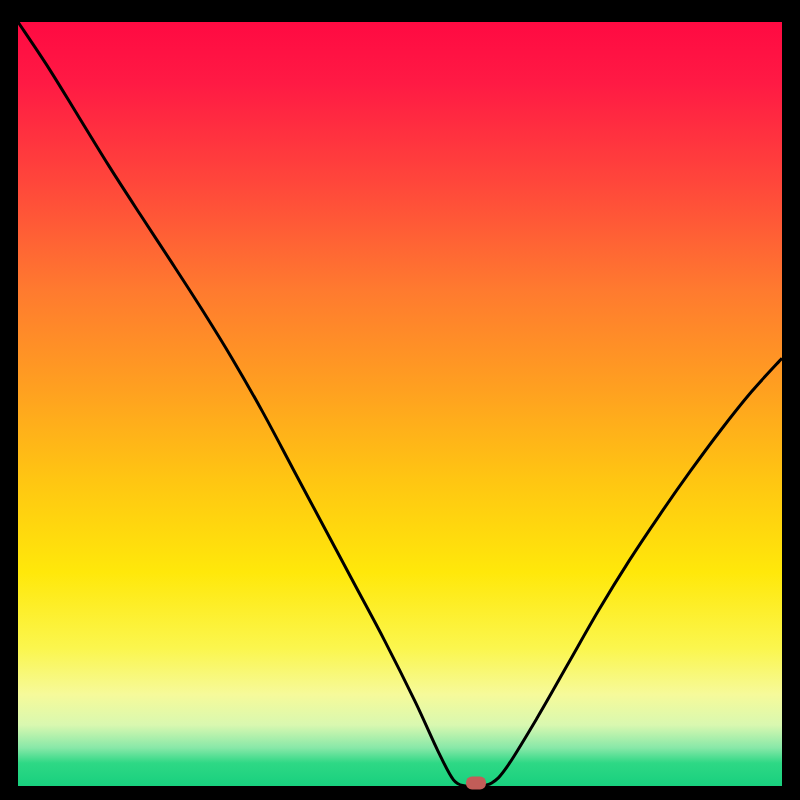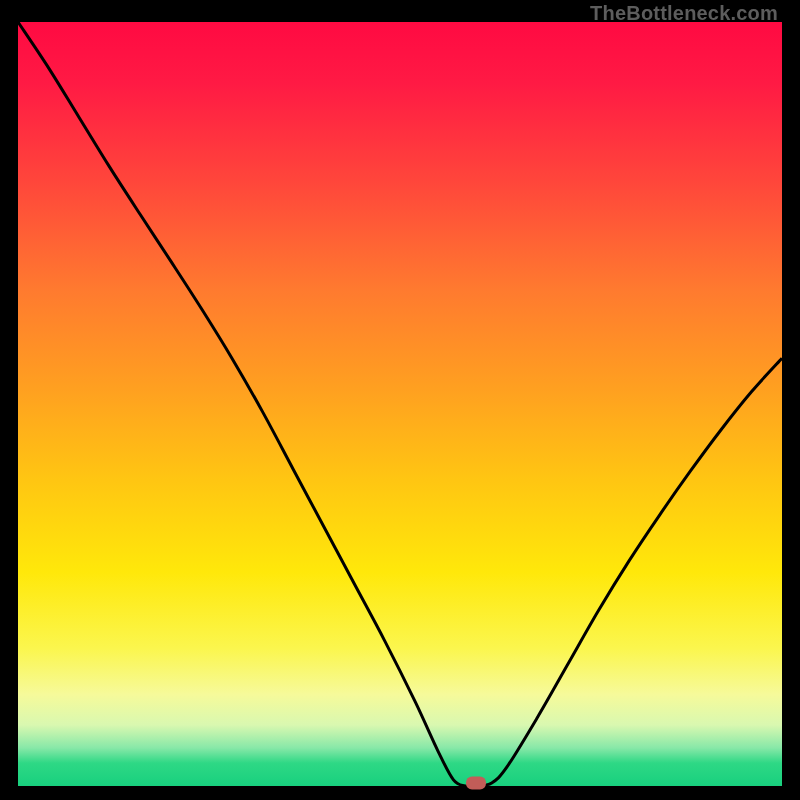--- a/index.html
+++ b/index.html
@@ -87,7 +87,6 @@
 <body>
 
 <div class="stage">
-  <div class="attribution">TheBottleneck.com</div>
 
   <div class="frame">
     <div class="plot-area">

